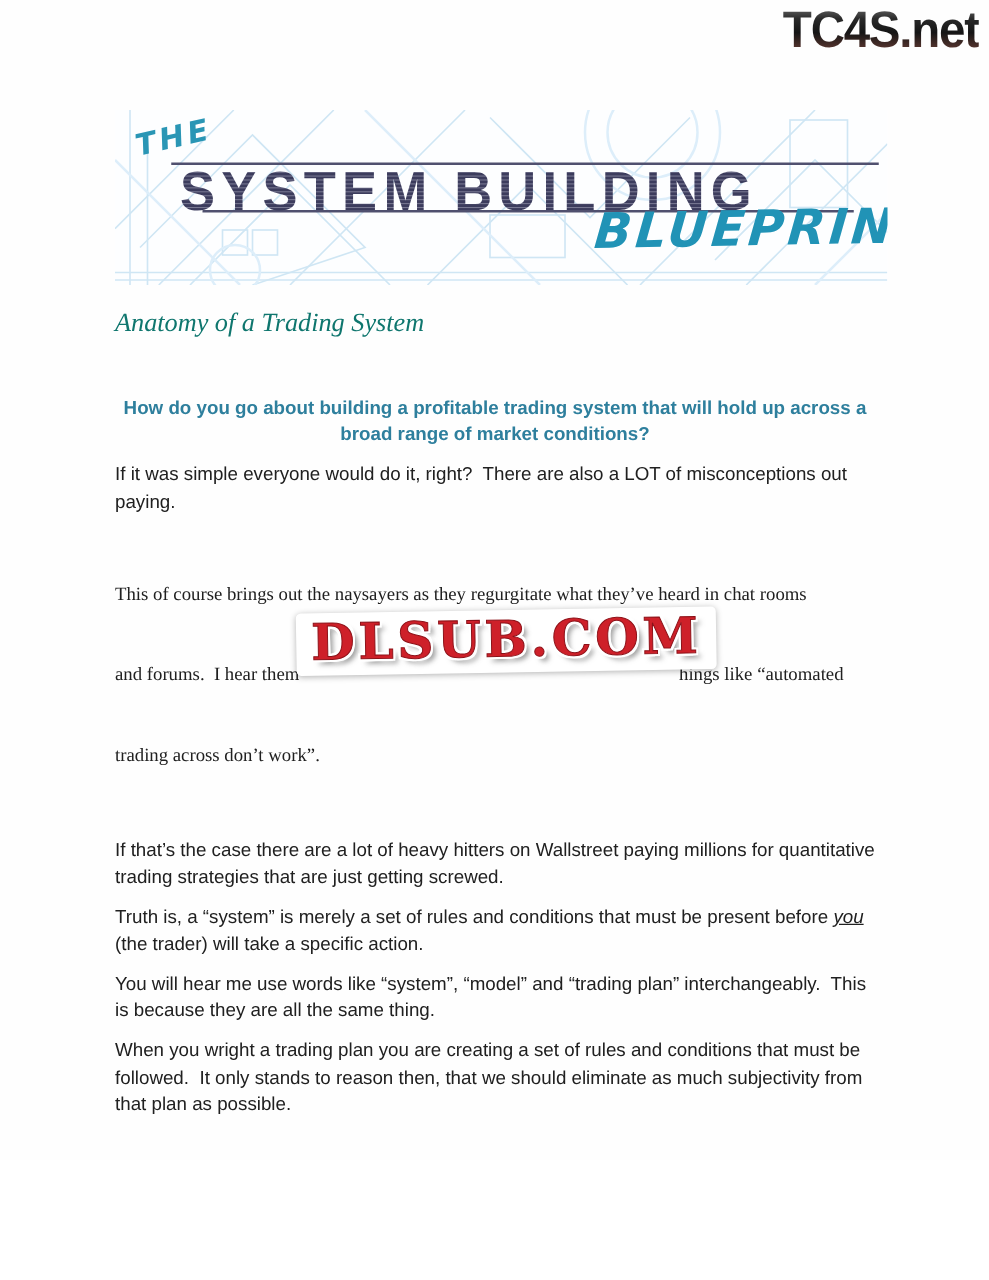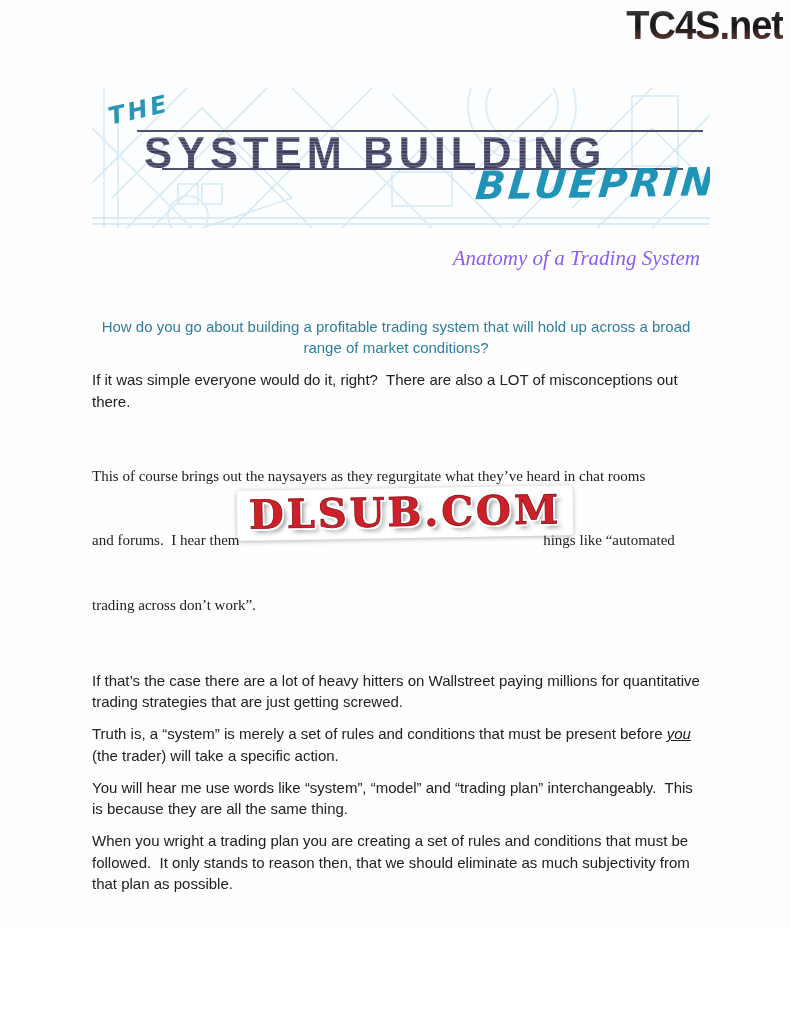--- a/index.html
+++ b/index.html
@@ -38,8 +38,8 @@
   
   .content{position:absolute;left:92px;top:248px;width:608px;
            font-size:15px;line-height:21.5px;color:#202020;}
-  .doc-title{text-align:right;font-family:"Liberation Serif",serif;font-style:italic;
-             font-weight:normal;font-size:21px;color:#8b5cf6;margin:0 0 46px 0;}
+  .doc-title{text-align:left;font-family:"Liberation Serif",serif;font-style:italic;
+             font-weight:normal;font-size:21px;color:#0f766e;margin:0 0 46px 0;}
   .para{margin:0 0 10.5px 0;white-space:pre-wrap;}
   .para.teal{color:#2e7f9d;font-weight:normal;text-align:center;}
   .wm-line{white-space:pre-wrap;font-family:Liberation Serif, serif;}

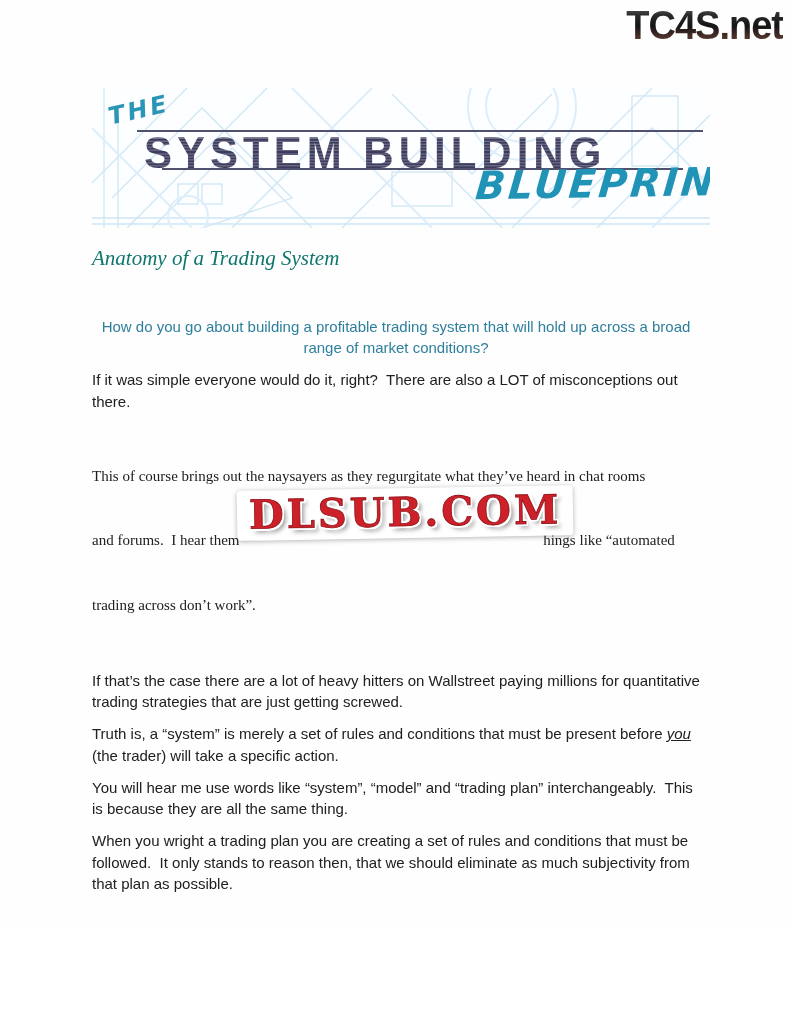--- a/index.html
+++ b/index.html
@@ -41,7 +41,7 @@
   .doc-title{text-align:left;font-family:"Liberation Serif",serif;font-style:italic;
              font-weight:normal;font-size:21px;color:#0f766e;margin:0 0 46px 0;}
   .para{margin:0 0 10.5px 0;white-space:pre-wrap;}
-  .para.teal{color:#2e7f9d;font-weight:normal;text-align:center;}
+  .para.teal{color:#2e7f9d;font-weight:bold;text-align:center;}
   .wm-line{white-space:pre-wrap;font-family:Liberation Serif, serif;}
   .wm-gap{display:inline-block;width:300px;height:1px;}
 

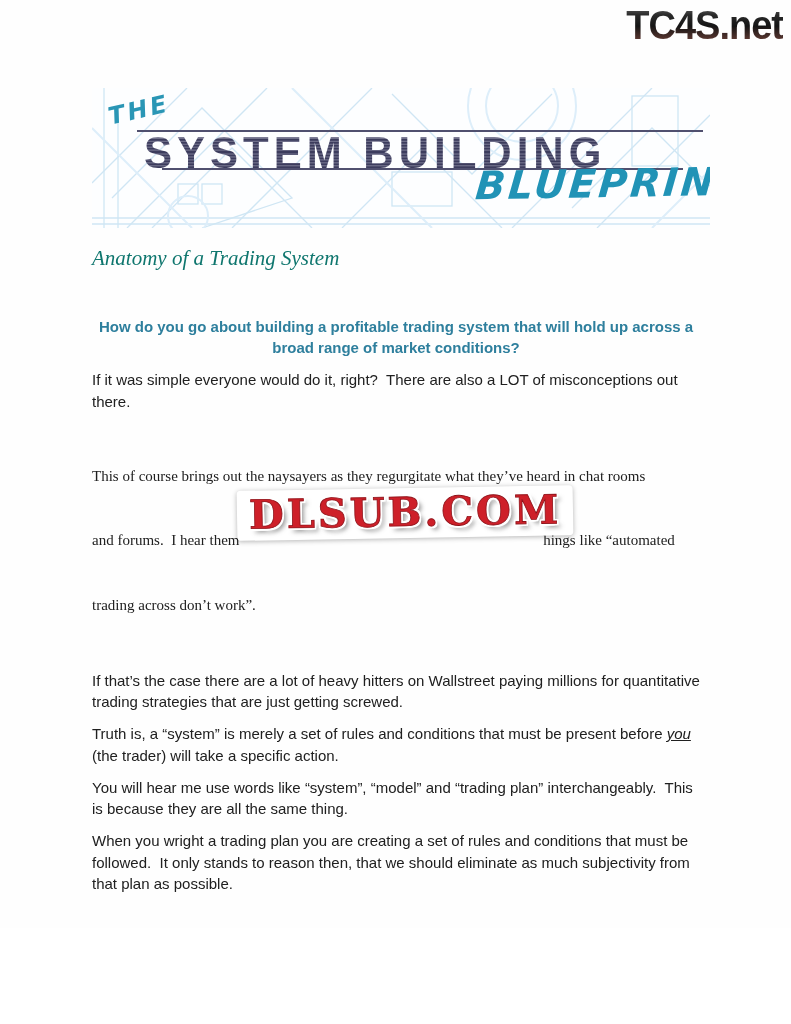--- a/index.html
+++ b/index.html
@@ -114,7 +114,7 @@
 
     <p class="para teal">How do you go about building a profitable trading system that will hold up across a broad range of market conditions?</p>
 
-    <p class="para">If it was simple everyone would do it, right?  There are also a LOT of misconceptions out there.</p>
+    <p class="para">If it was simple everyone would do it, right?  There are also a LOT of misconceptions out paying.</p>
 
 
     <div class="para">

